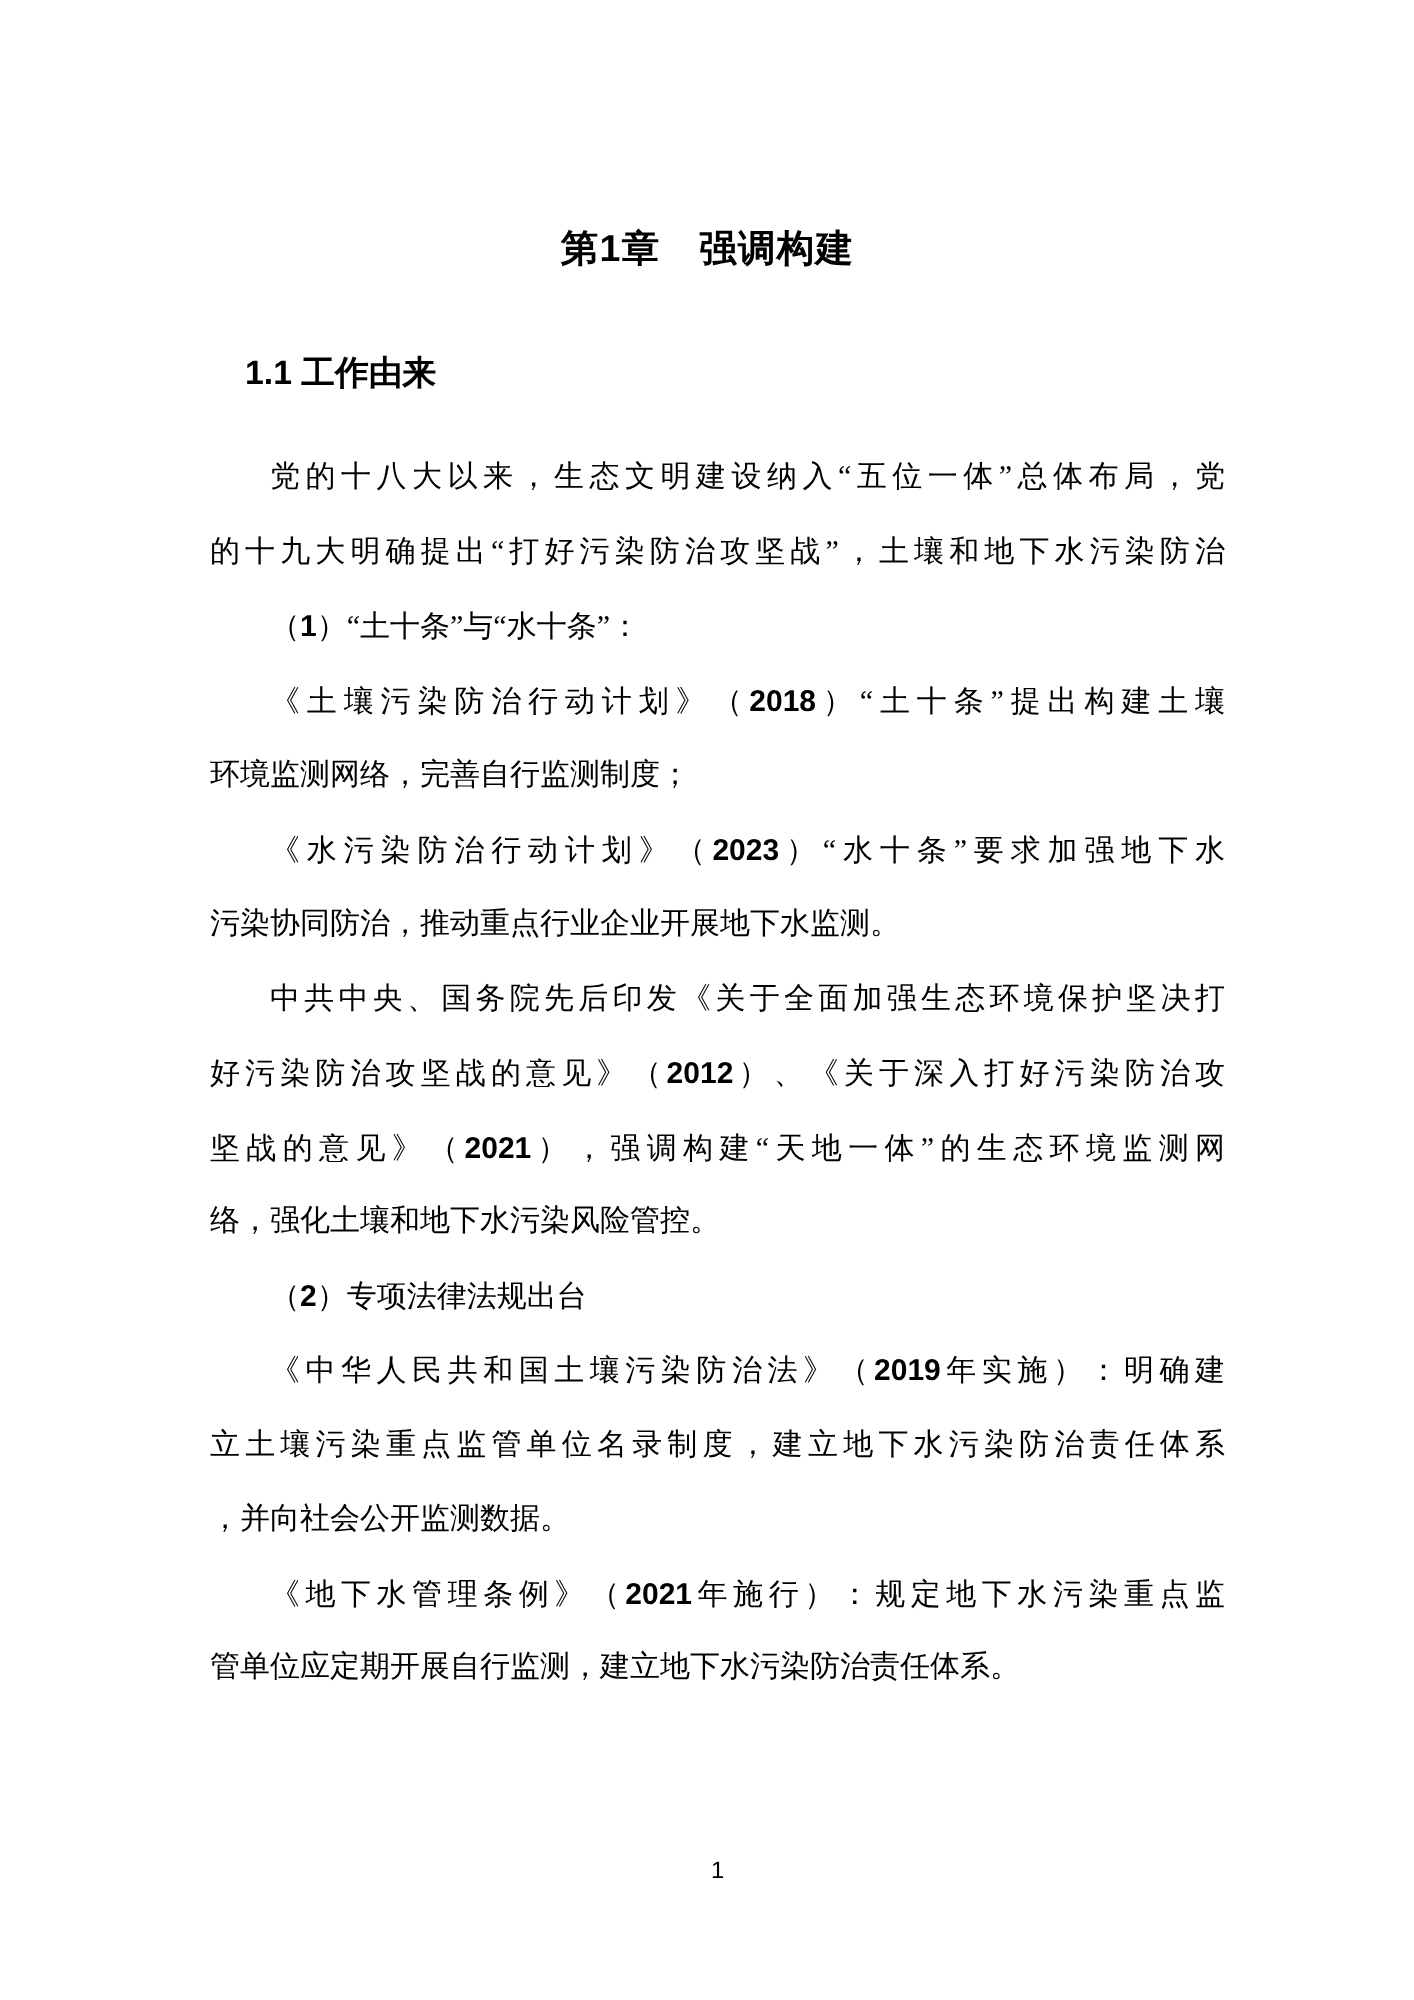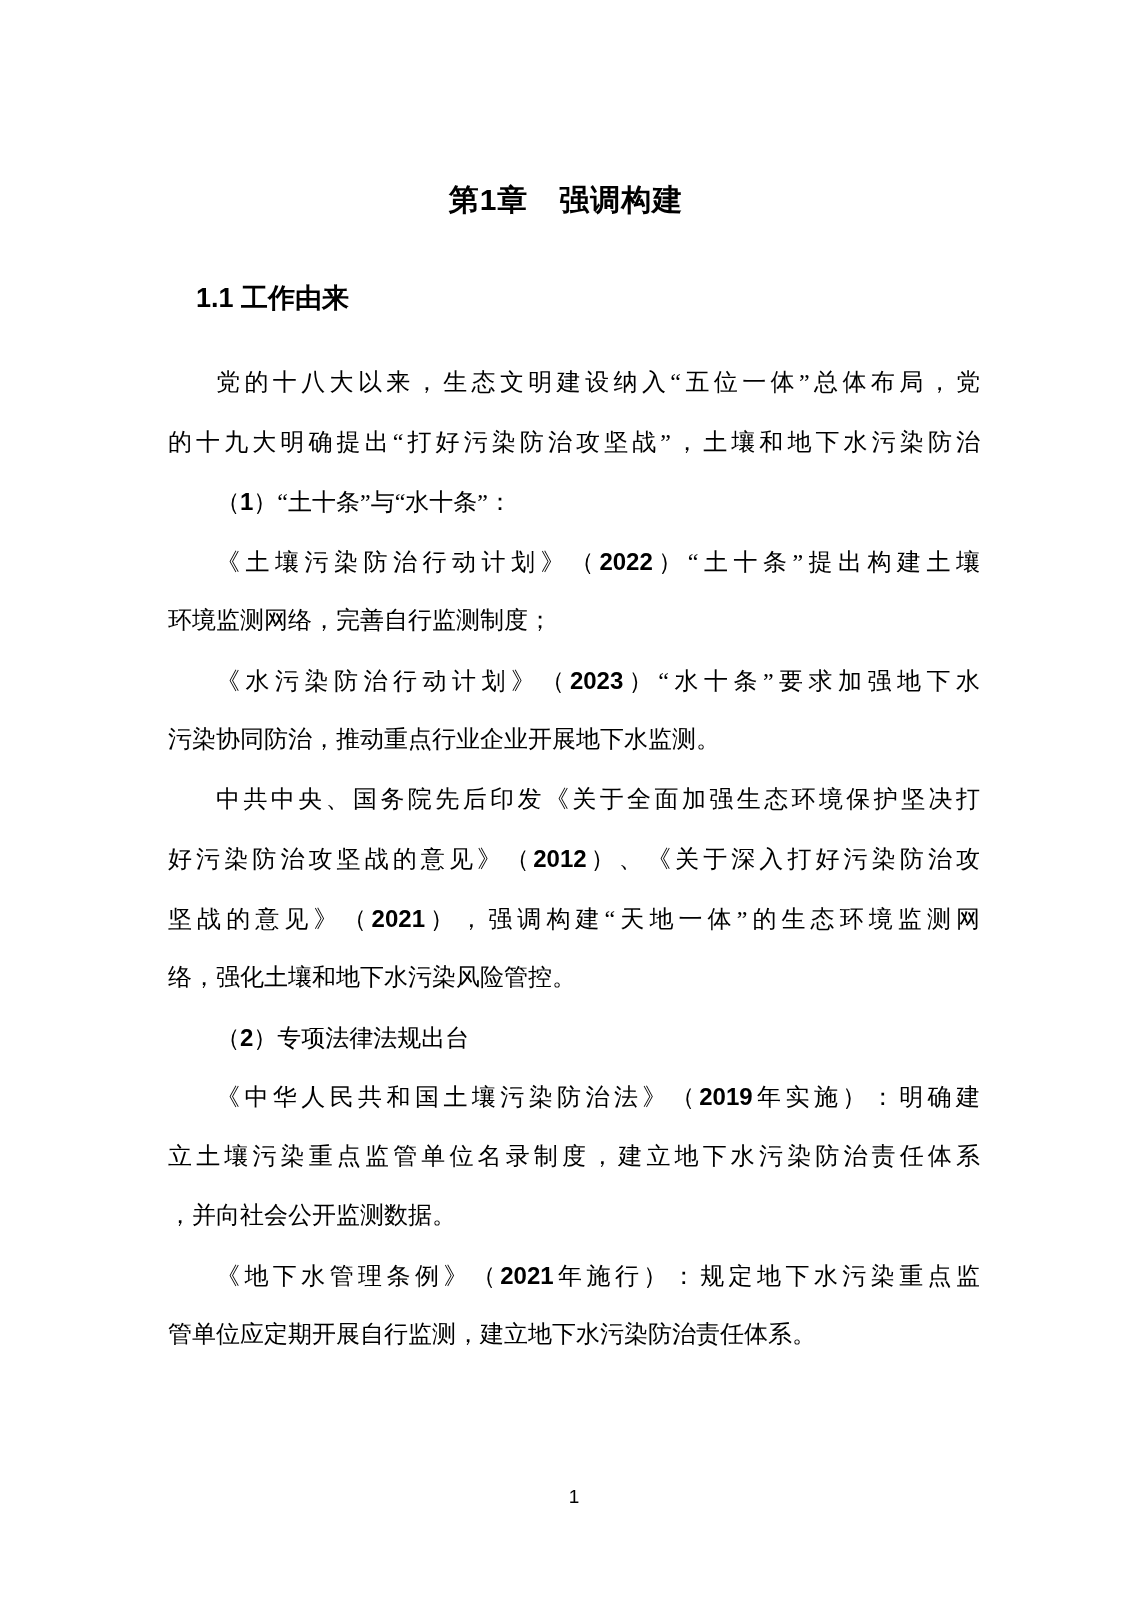--- a/index.html
+++ b/index.html
@@ -88,7 +88,7 @@
       <div class="line j ind">党的十八大以来，生态文明建设纳入“五位一体”总体布局，党</div>
       <div class="line j">的十九大明确提出“打好污染防治攻坚战”，土壤和地下水污染防治</div>
       <div class="line ind">（<span class="num">1</span>）“土十条”与“水十条”：</div>
-      <div class="line j ind">《土壤污染防治行动计划》（<span class="num">2022</span>）“土十条”提出构建土壤</div>
+      <div class="line j ind">《土壤污染防治行动计划》（<span class="num">2018</span>）“土十条”提出构建土壤</div>
       <div class="line">环境监测网络，完善自行监测制度；</div>
       <div class="line j ind">《水污染防治行动计划》（<span class="num">2023</span>）“水十条”要求加强地下水</div>
       <div class="line">污染协同防治，推动重点行业企业开展地下水监测。</div>

